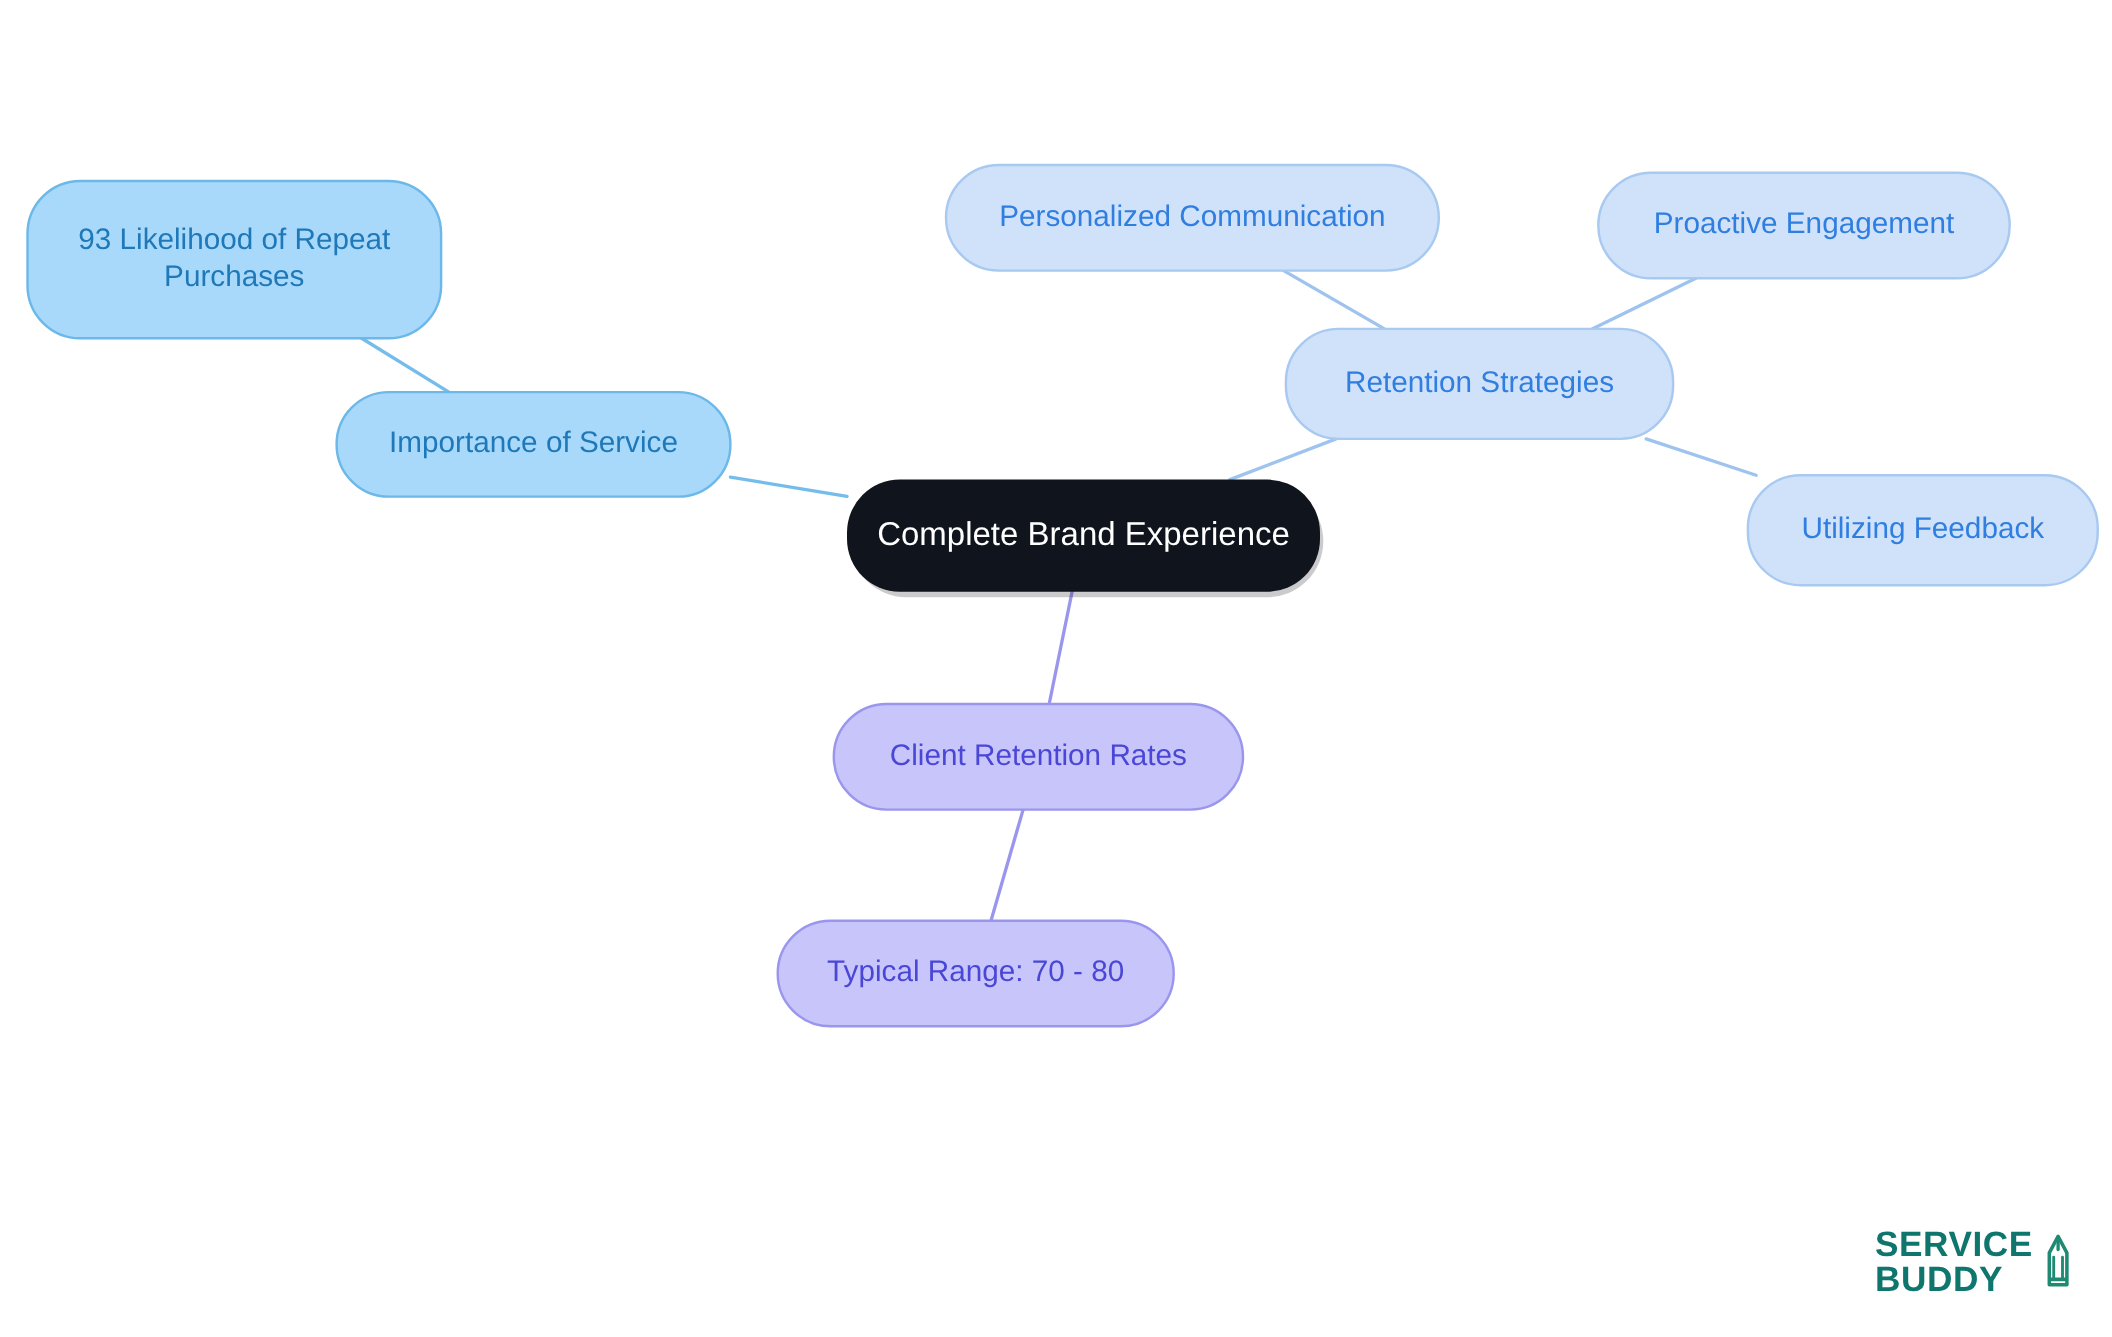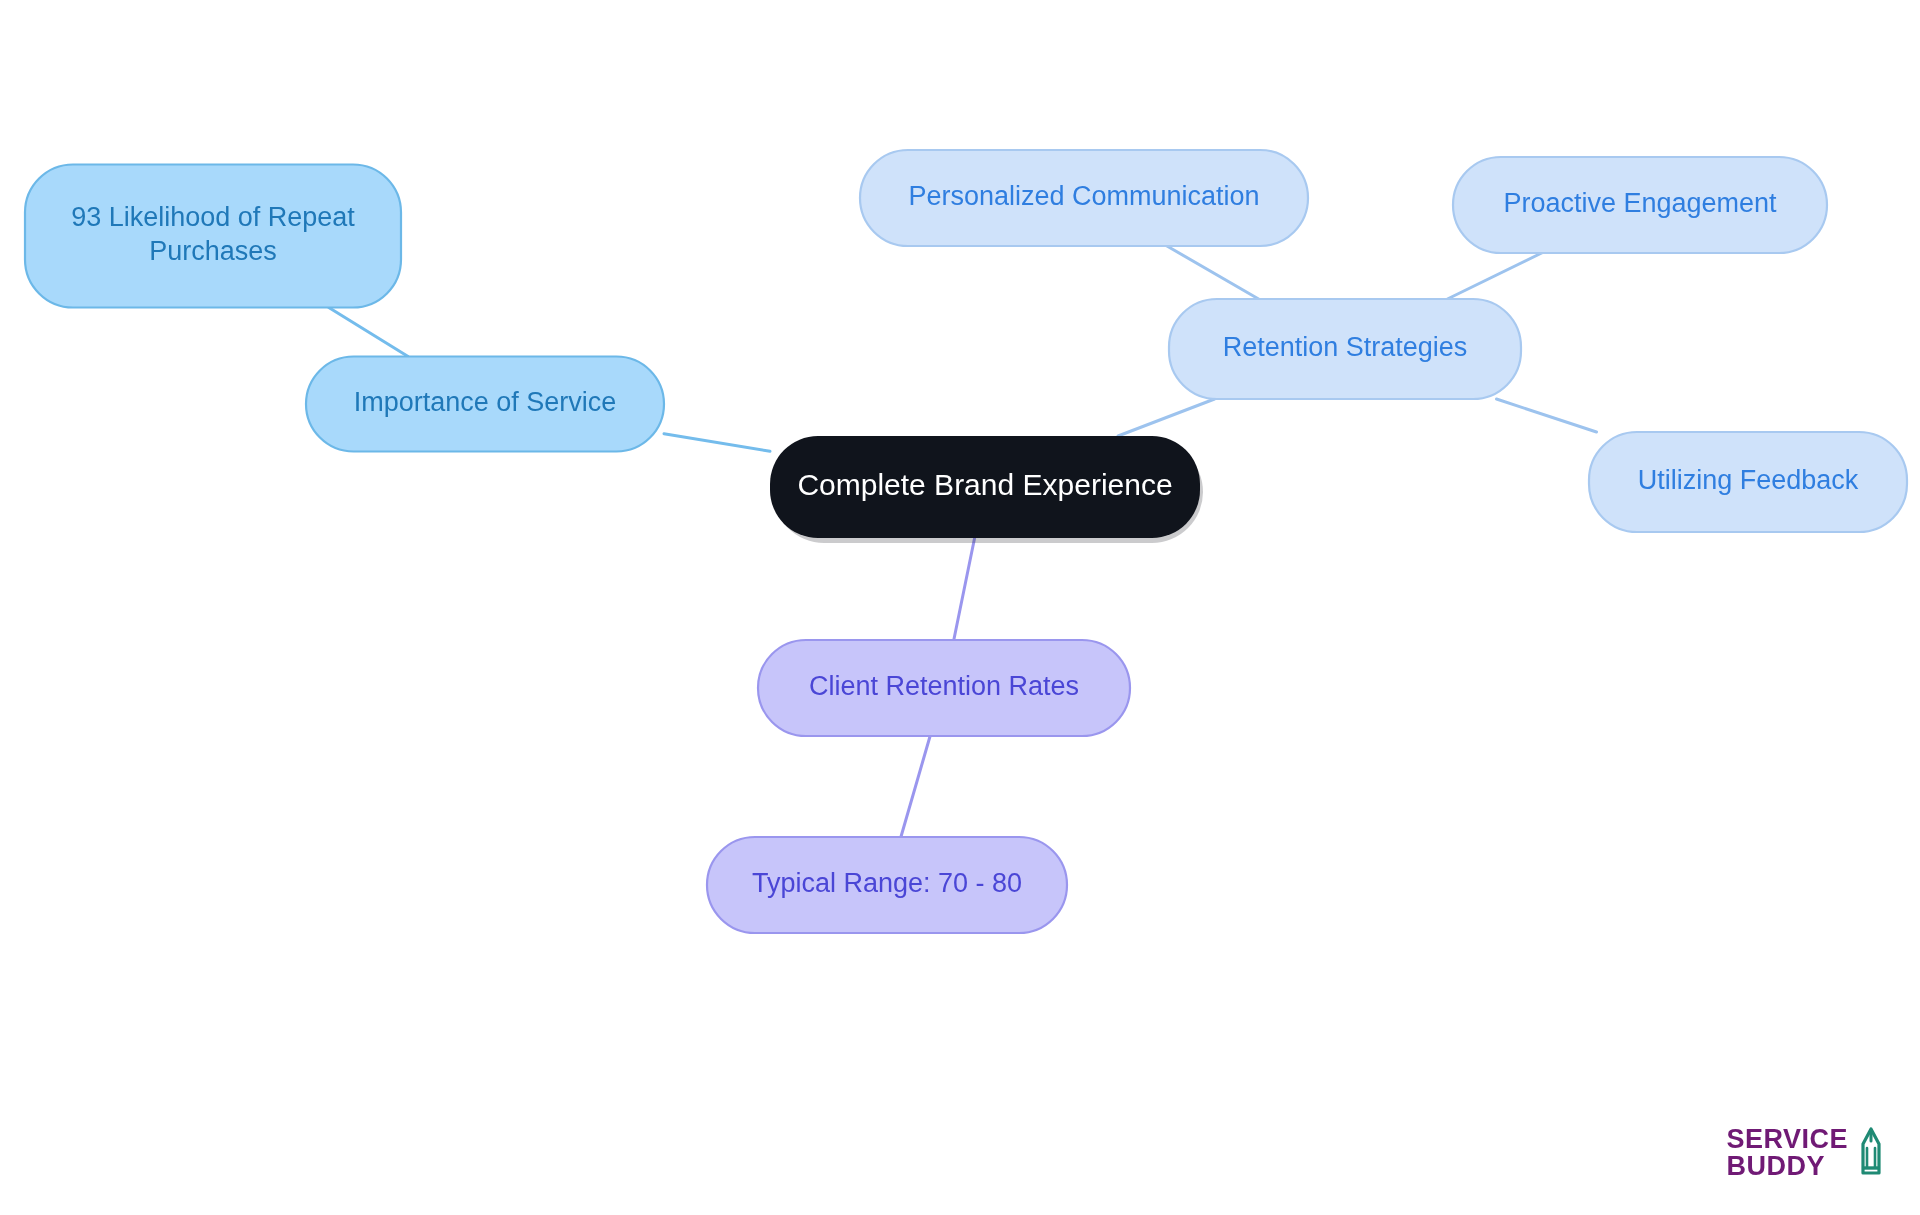--- a/index.html
+++ b/index.html
@@ -38,10 +38,10 @@
   .brand-wordmark {
     font-family: "Liberation Sans", sans-serif;
     font-weight: bold;
-    font-size: 27px;
+    font-size: 32px;
     line-height: 0.98;
     letter-spacing: 0.5px;
-    color: #701a75;
+    color: #0f766e;
     text-align: left;
   }
   .brand-wordmark span {

